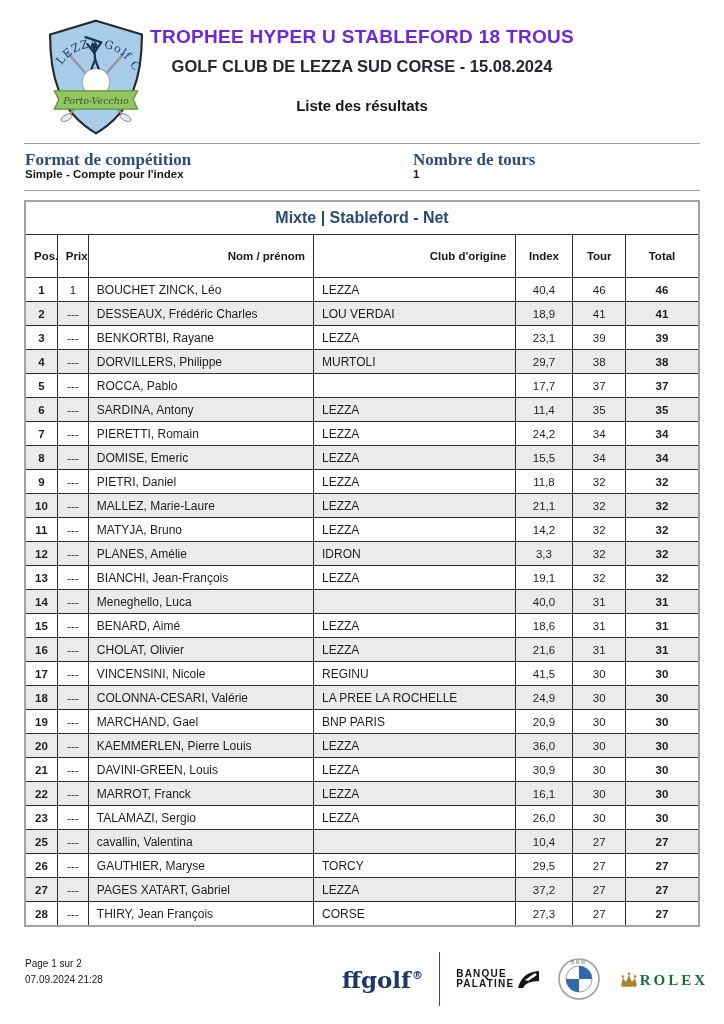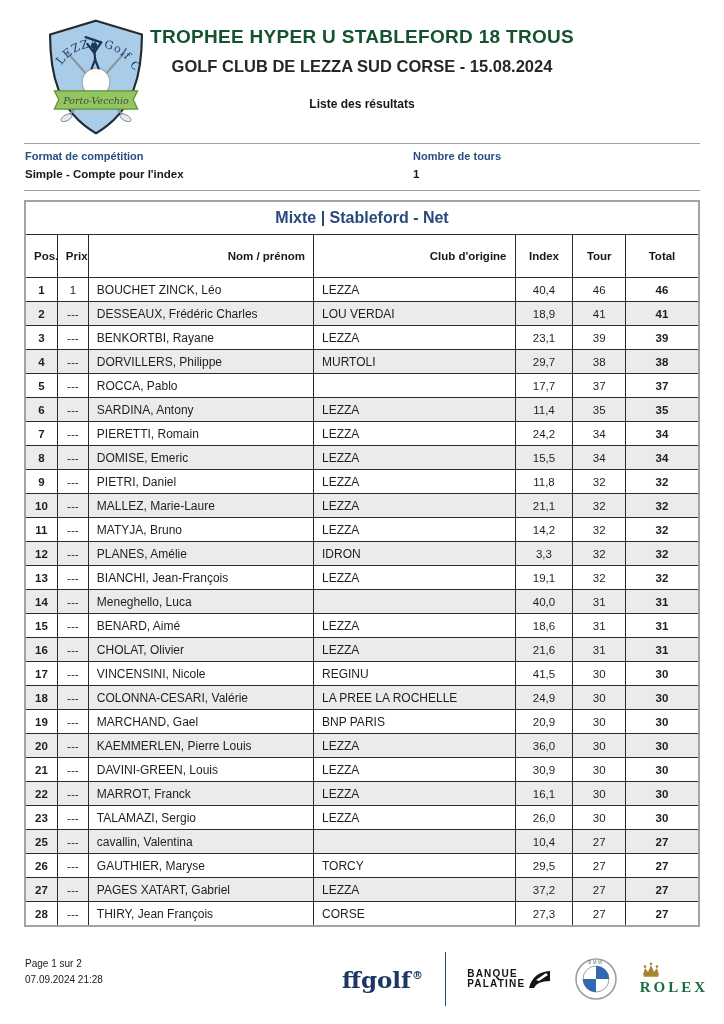--- a/index.html
+++ b/index.html
@@ -9,7 +9,7 @@
   
   .club-logo{position:absolute;left:44px;top:16px;width:104px;height:122px;}
   .header-titles{position:absolute;top:26px;left:0;width:100%;text-align:center;}
-  .title-main{font-size:19px;font-weight:bold;color:#14532d;letter-spacing:.3px;}
+  .title-main{font-size:19px;font-weight:bold;color:#6d28d9;letter-spacing:.3px;}
   .title-sub{margin-top:9px;font-size:16.5px;font-weight:bold;color:#23262b;}
   .title-list{margin-top:21px;font-size:12px;font-weight:bold;color:#15171b;}
 

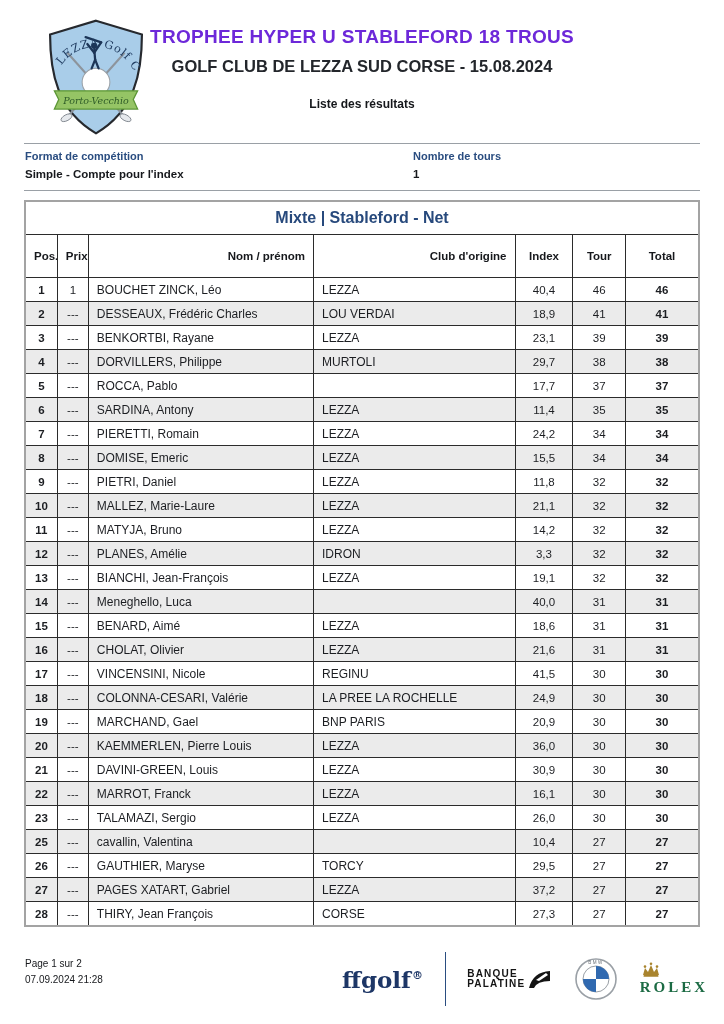--- a/index.html
+++ b/index.html
@@ -11,7 +11,7 @@
   .header-titles{position:absolute;top:26px;left:0;width:100%;text-align:center;}
   .title-main{font-size:19px;font-weight:bold;color:#6d28d9;letter-spacing:.3px;}
   .title-sub{margin-top:9px;font-size:16.5px;font-weight:bold;color:#23262b;}
-  .title-list{margin-top:21px;font-size:12px;font-weight:bold;color:#15171b;}
+  .title-list{margin-top:21px;font-size:15px;font-weight:bold;color:#15171b;}
 
   .rule{position:absolute;left:24px;width:676px;height:0;border-top:1px solid #9aa0a6;}
   .rule-1{top:143px;}

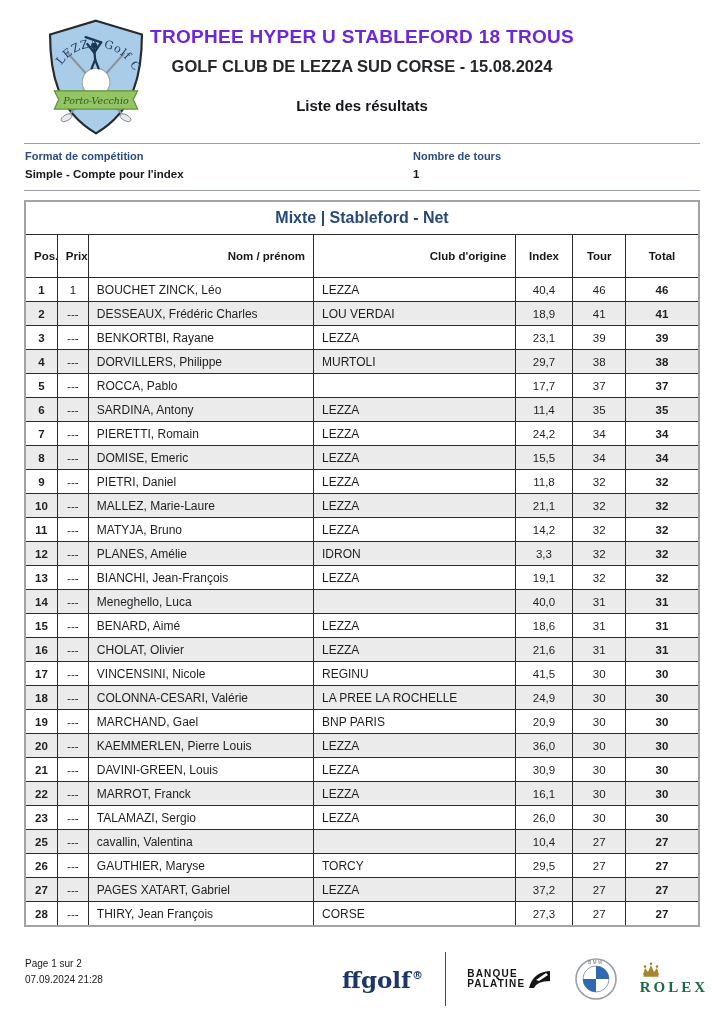--- a/index.html
+++ b/index.html
@@ -17,7 +17,7 @@
   .rule-1{top:143px;}
   .rule-2{top:190px;}
 
-  .meta-label{position:absolute;font-size:11px;font-weight:bold;color:#2a4d80;}
+  .meta-label{position:absolute;font-size:17px;font-weight:bold;color:#2a4d80;font-family:Liberation Serif, serif;}
   .meta-value{position:absolute;font-size:11.5px;font-weight:bold;color:#16181c;}
   .meta-format-label{left:25px;top:150px;}
   .meta-format-value{left:25px;top:168px;}

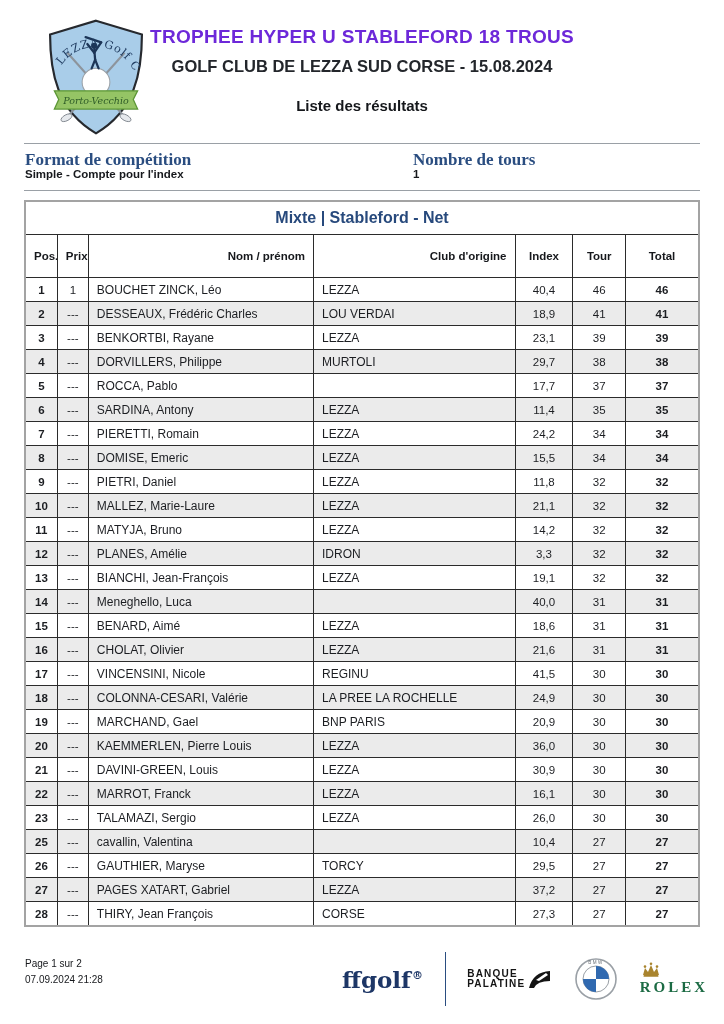--- a/index.html
+++ b/index.html
@@ -50,7 +50,7 @@
   .palatine{display:flex;align-items:center;gap:1px;}
   .palatine-text{font-size:10px;font-weight:800;letter-spacing:1.2px;line-height:10.5px;
                  color:#141414;text-align:left;}
-  .rolex{display:flex;flex-direction:column;align-items:flex-start;}
+  .rolex{display:flex;flex-direction:row;align-items:center;}
   .rolex-word{font-family:"Liberation Serif","DejaVu Serif",serif;font-size:15px;font-weight:bold;
               letter-spacing:3px;color:#1c6b44;margin-top:2px;}
 </style>

